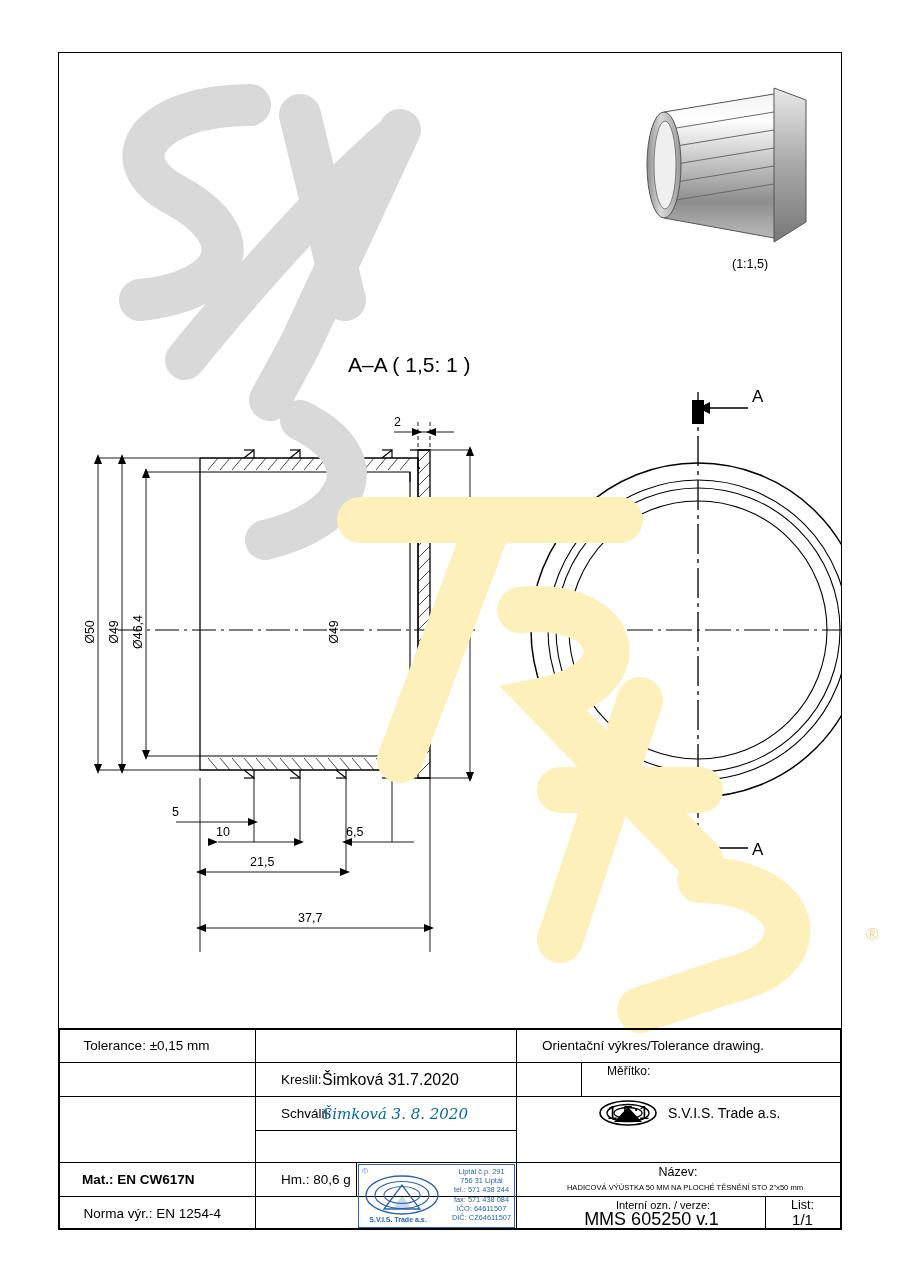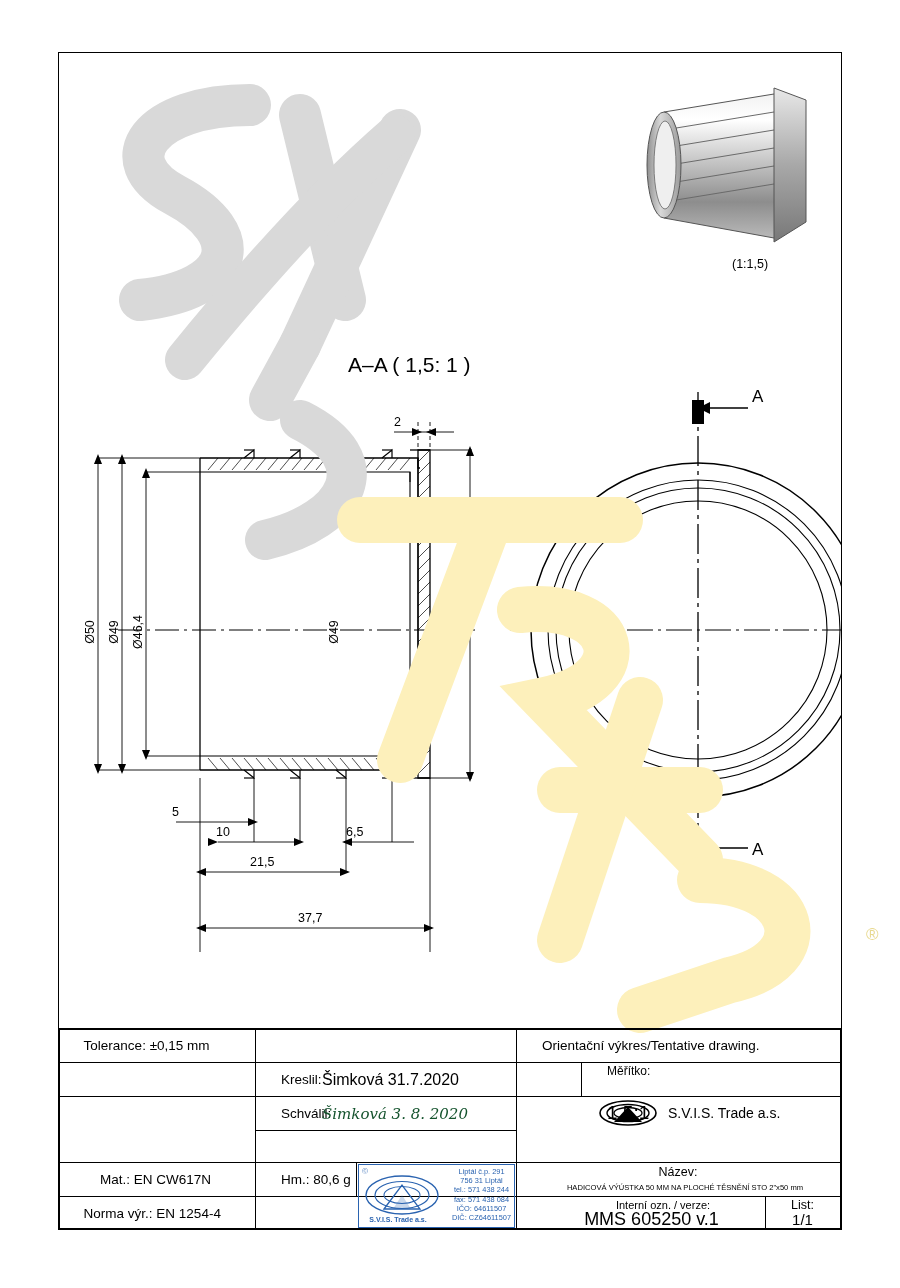--- a/index.html
+++ b/index.html
@@ -408,7 +408,7 @@
   <div class="tb-line" style="left:707px;top:168px;width:1.2px;height:33px;"></div>
 
   <div class="tb-cell pad" style="left:1.6px;top:1.6px;width:195px;height:32px;">Tolerance: ±0,15 mm</div>
-  <div class="tb-cell pad" style="left:460px;top:1.6px;width:320px;height:32px;">Orientační výkres/Tentative drawing.</div>
+  <div class="tb-cell pad" style="left:460px;top:1.6px;width:320px;height:32px;">Orientační výkres/Tolerance drawing.</div>
 
   <div class="tb-cell pad" style="left:199px;top:36px;width:60px;height:31px;">Kreslil:</div>
   <div class="tb-cell" style="left:264px;top:36px;width:190px;height:31px;font-size:16px;">Šimková 31.7.2020</div>

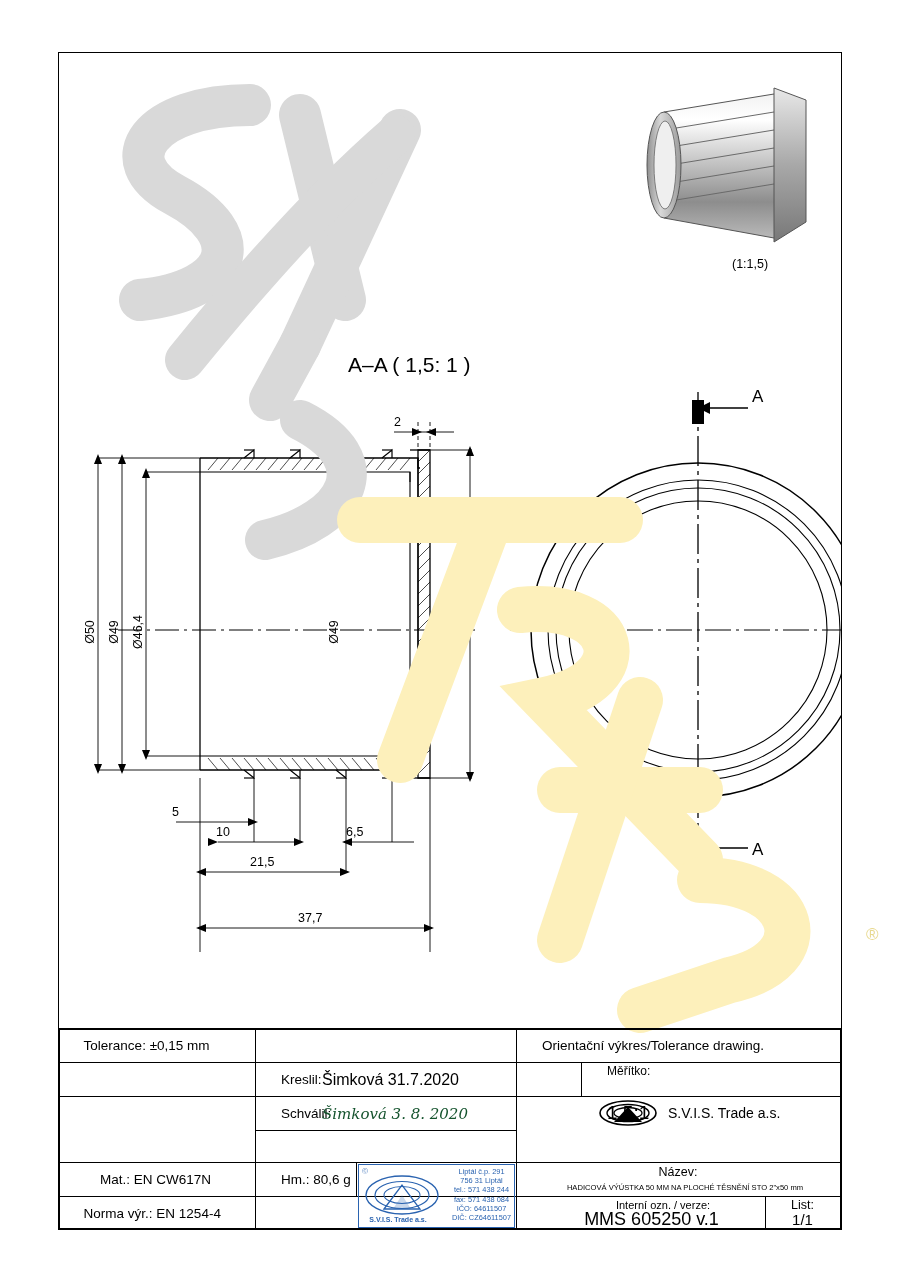--- a/index.html
+++ b/index.html
@@ -68,7 +68,7 @@
     font-family: "DejaVu Serif", serif;
     font-style: italic;
     font-size: 15px;
-    color: #14532d;
+    color: #0369a1;
   }
 
   

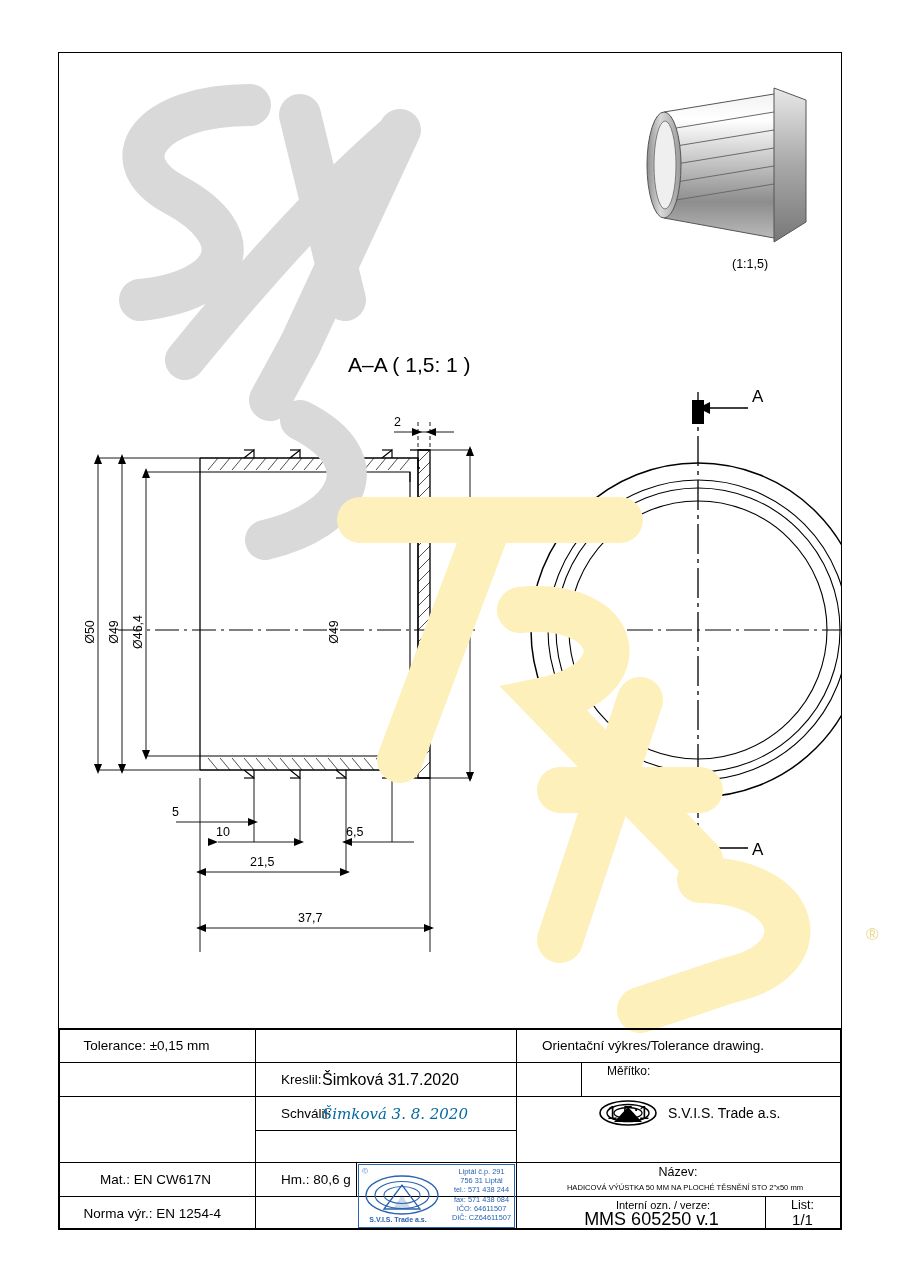--- a/index.html
+++ b/index.html
@@ -429,7 +429,7 @@
   </div>
   <div class="tb-cell" style="left:610px;top:70px;width:170px;height:30px;font-size:14px;">S.V.I.S. Trade a.s.</div>
 
-  <div class="tb-cell pad" style="left:18px;top:136px;width:195px;height:31px;">Mat.: EN CW617N</div>
+  <div class="tb-cell pad" style="left:0;top:136px;width:195px;height:31px;font-weight:bold;">Mat.: EN CW617N</div>
   <div class="tb-cell pad" style="left:199px;top:136px;width:98px;height:31px;">Hm.: 80,6 g</div>
 
   <div id="stamp" style="left:300px;top:136px;width:157px;height:64px;">

